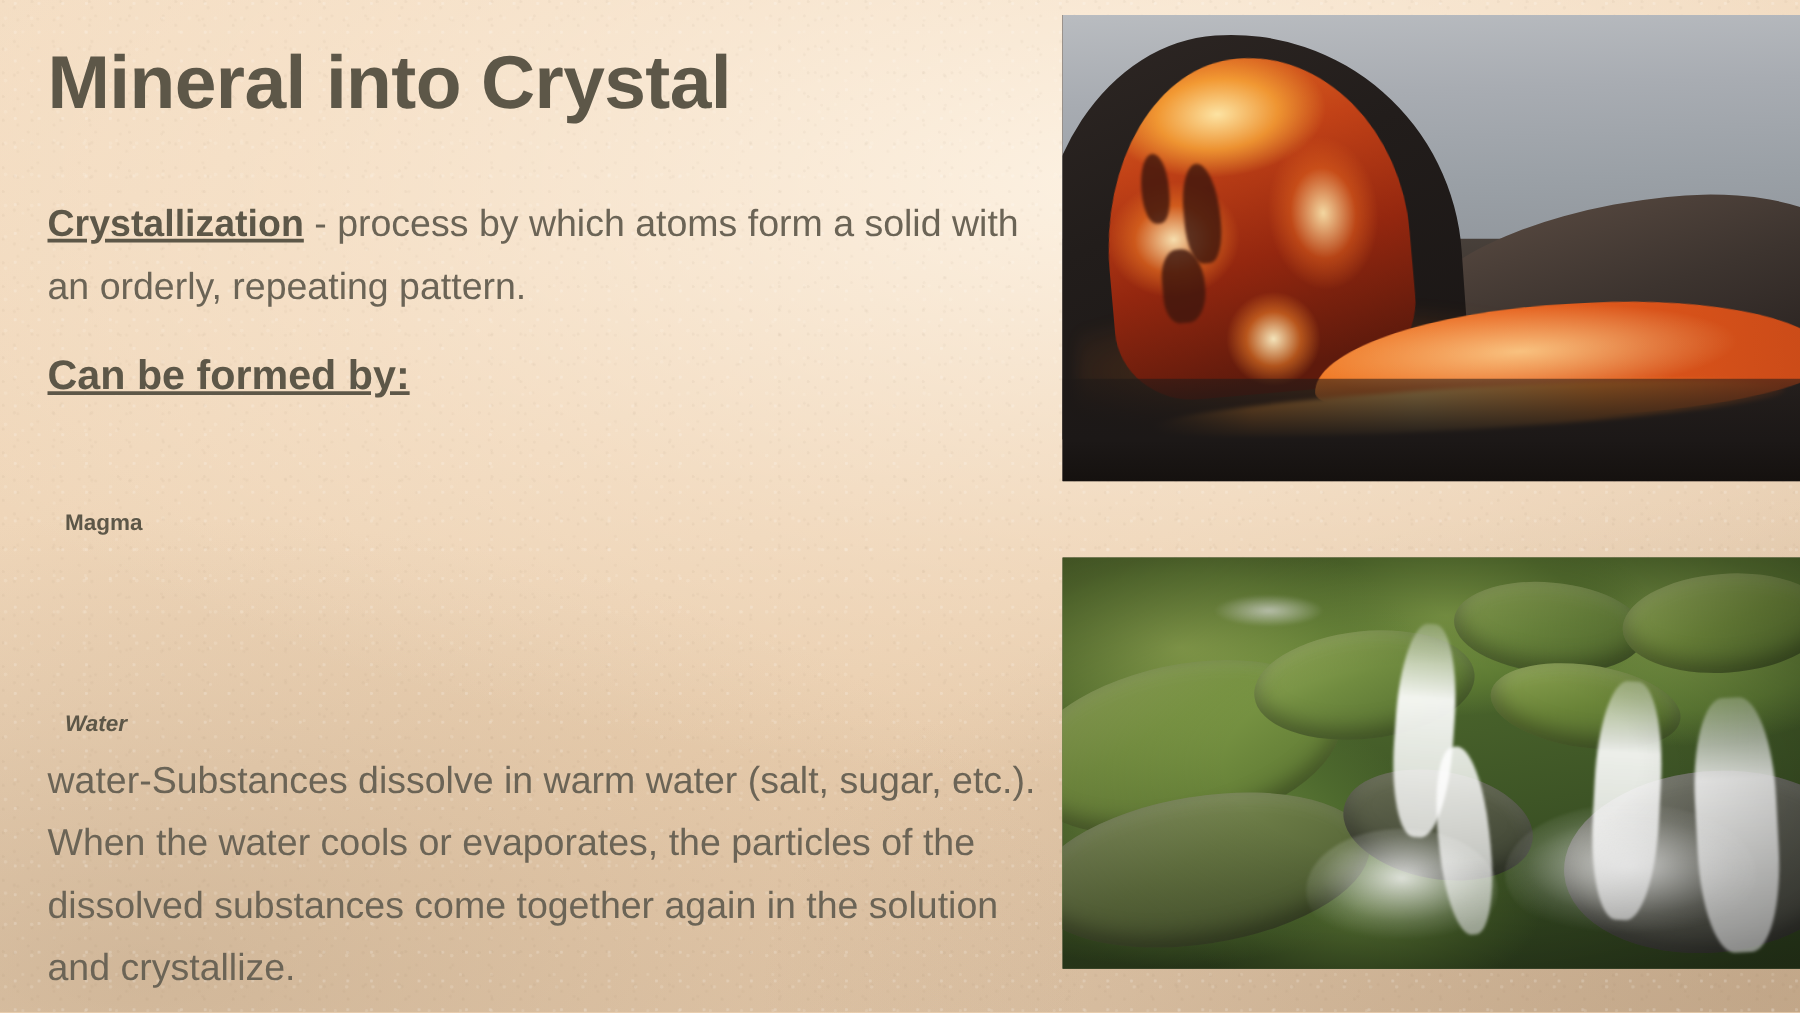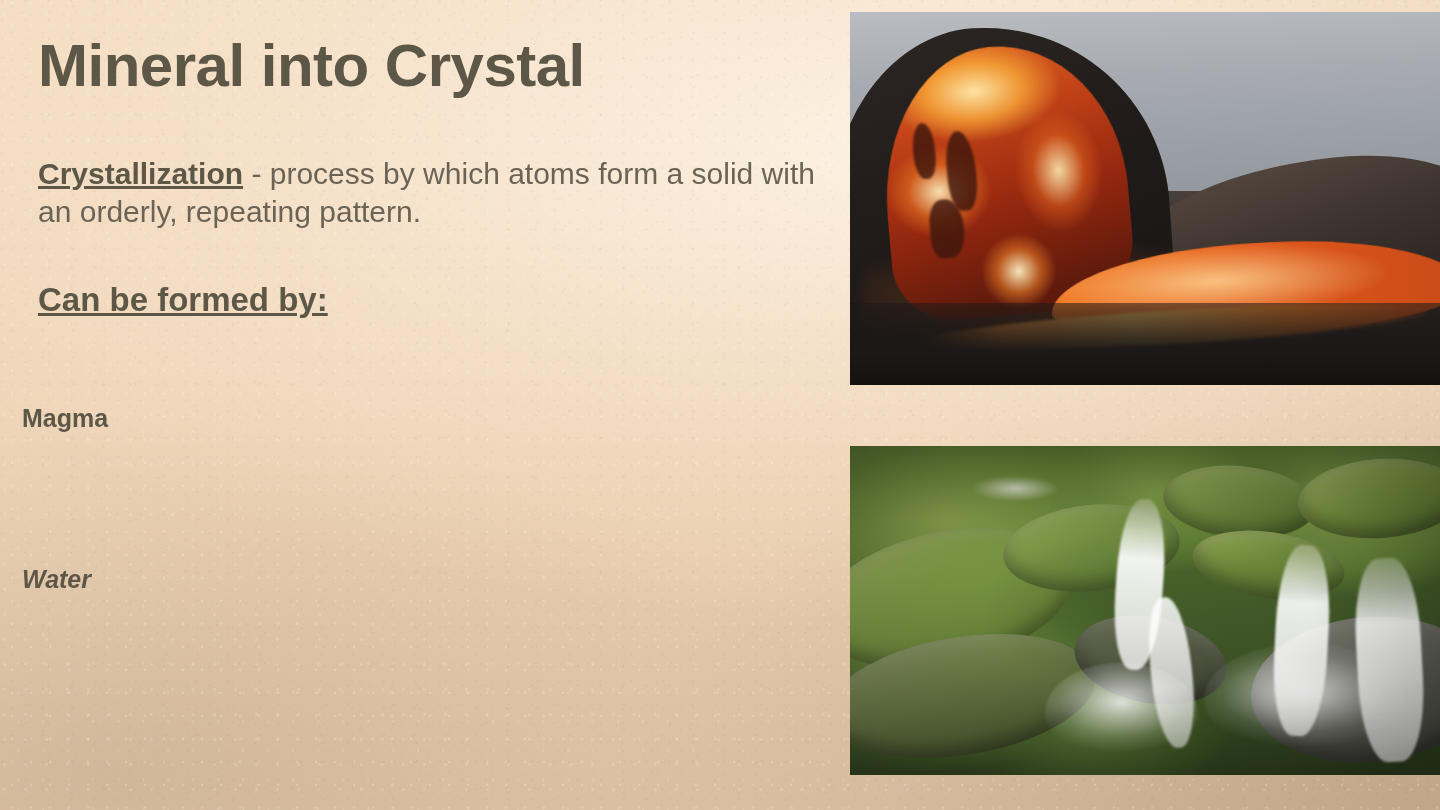--- a/index.html
+++ b/index.html
@@ -42,7 +42,7 @@
 
   .para{
     position:absolute;left:38px;
-    font-size:30px;line-height:38px;color:#6b6456;font-weight:400;
+    font-size:30px;line-height:50px;color:#6b6456;font-weight:400;
   }
   .para .u-bold{font-weight:bold;text-decoration:underline;color:#5d5748;}
 

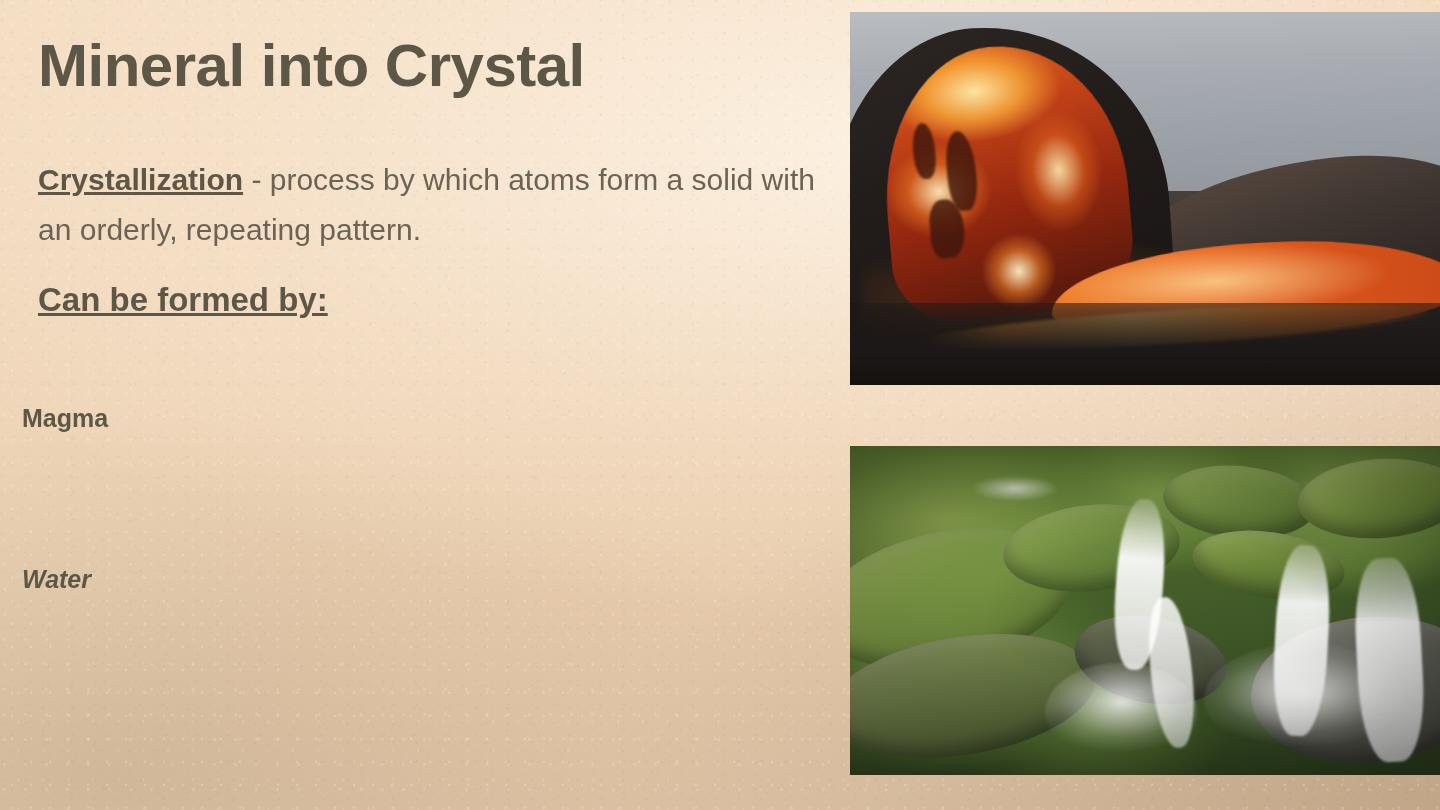--- a/index.html
+++ b/index.html
@@ -53,8 +53,8 @@
     color:#5d5748;line-height:44px;
   }
   .sub-head{
-    position:absolute;left:22px;
-    font-size:25px;font-weight:bold;color:#5d5748;line-height:32px;
+    position:absolute;left:52px;
+    font-size:18px;font-weight:bold;color:#5d5748;line-height:32px;
   }
   #h-magma{top:402px;}
   #p-magma{top:438px;width:760px;}

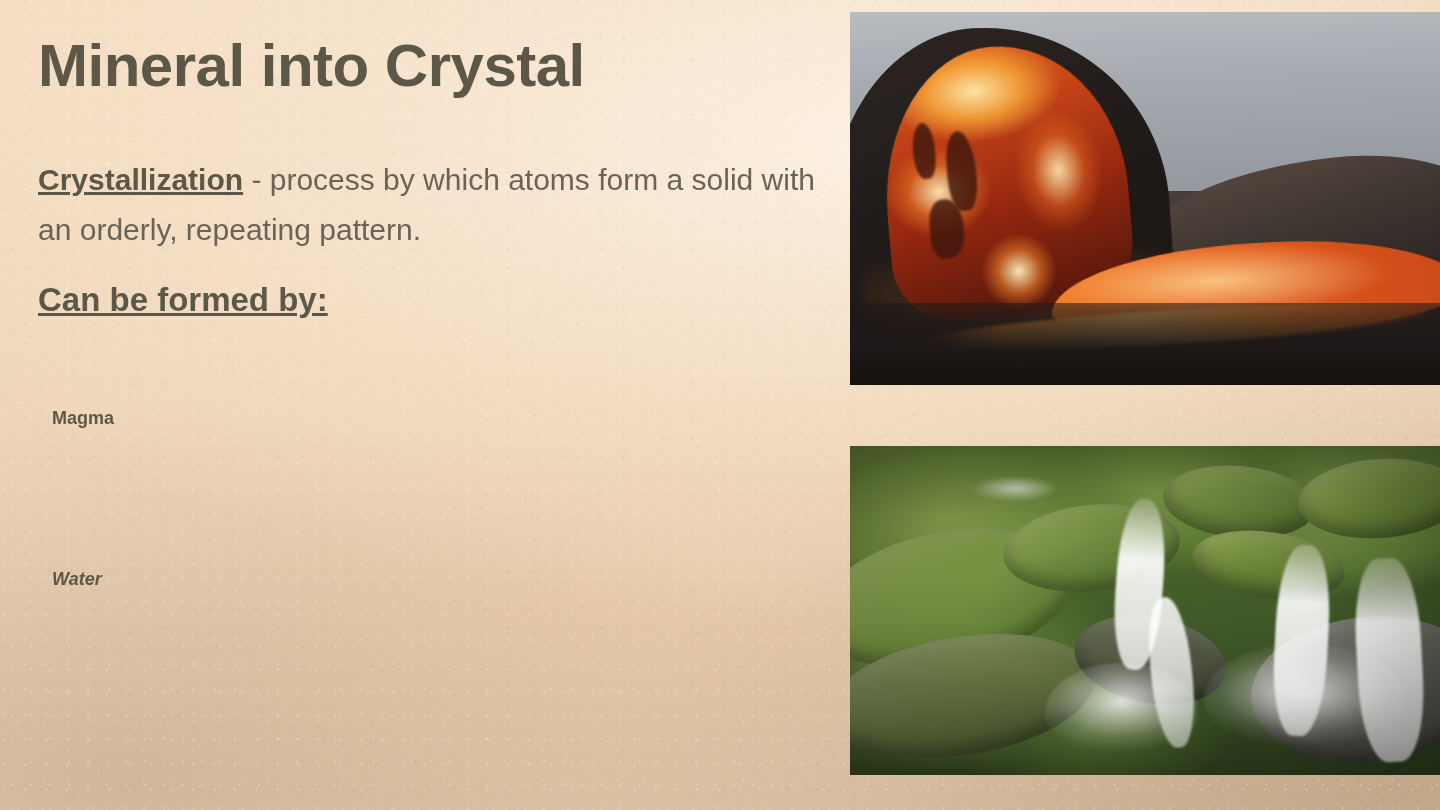--- a/index.html
+++ b/index.html
@@ -206,6 +206,7 @@
     <div class="sub-head" id="h-magma">Magma</div>
 
     <div class="sub-head" id="h-water">Water</div>
+    <div class="para" id="p-water">water-Substances dissolve in warm water (salt, sugar, etc.). When the water cools or evaporates, the particles of the dissolved substances come together again in the solution and crystallize.</div>
 
   </div>
 

